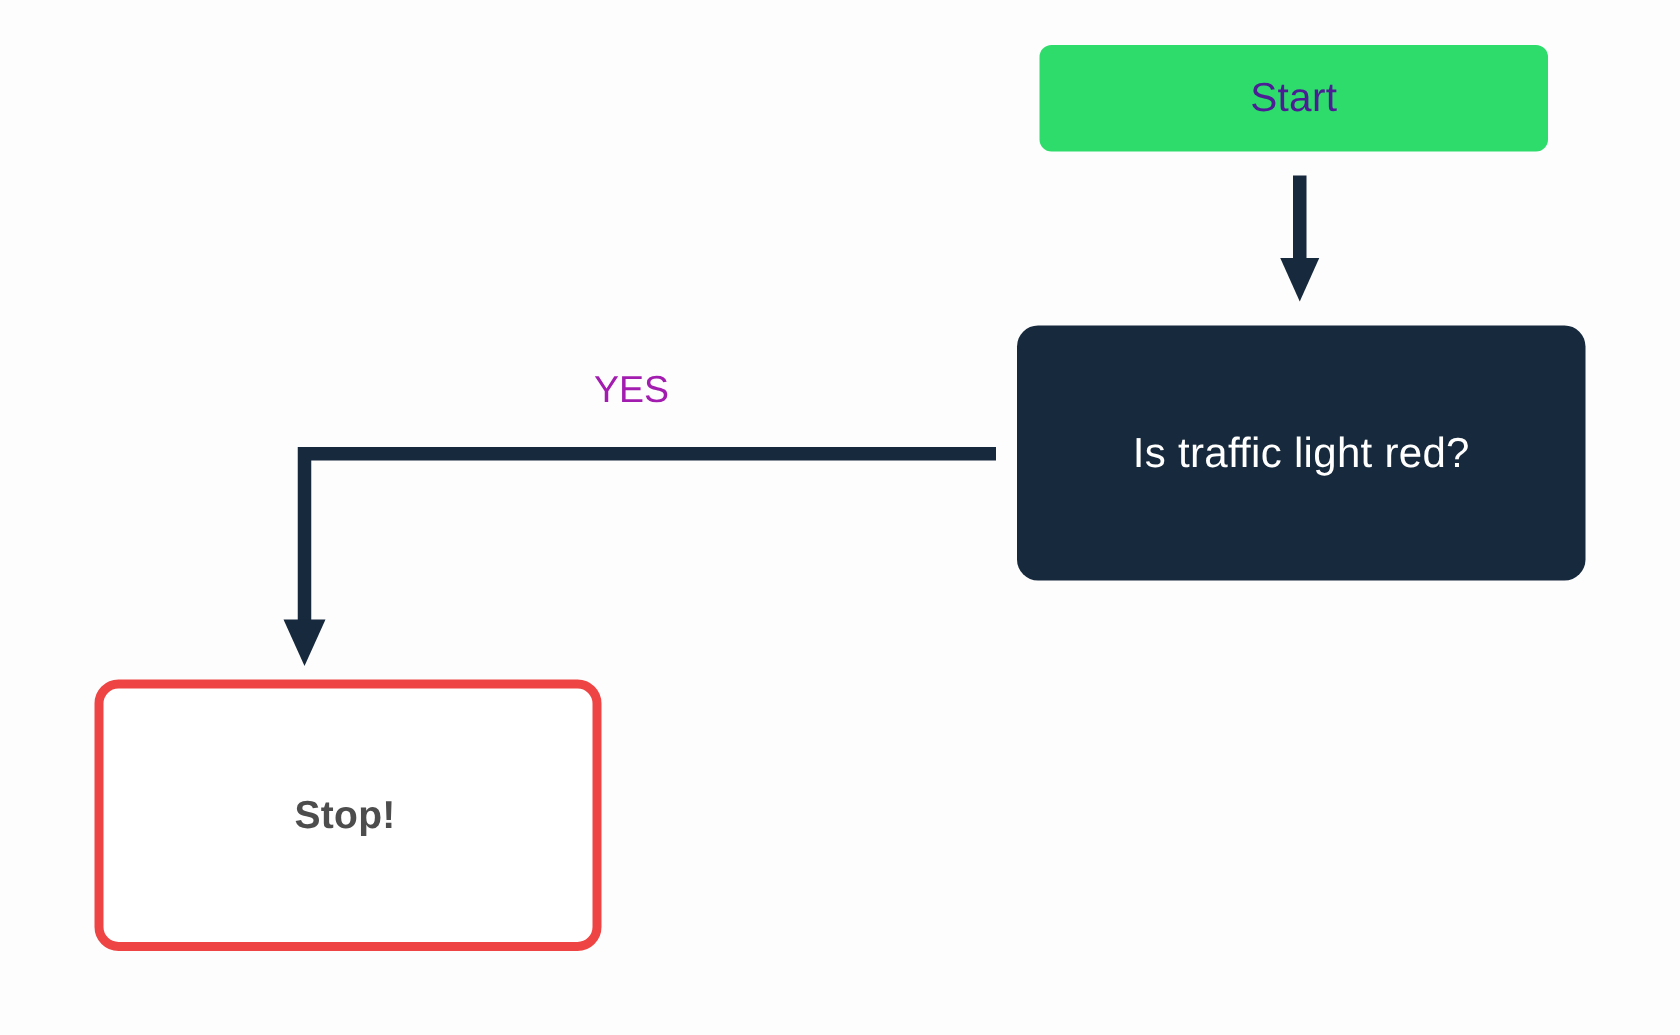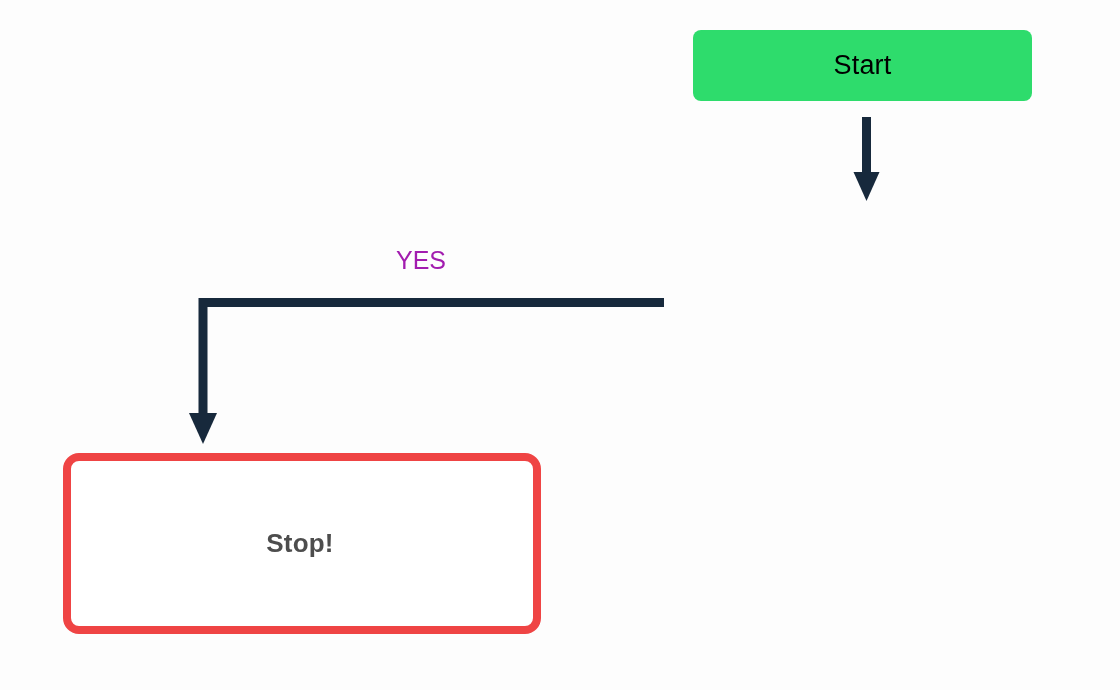--- a/index.html
+++ b/index.html
@@ -46,7 +46,7 @@
   }
   .node-start .node-label {
     font-size: 27px;
-    color: #000000;
+    color: #4c1d95;
     letter-spacing: 0.2px;
   }
 

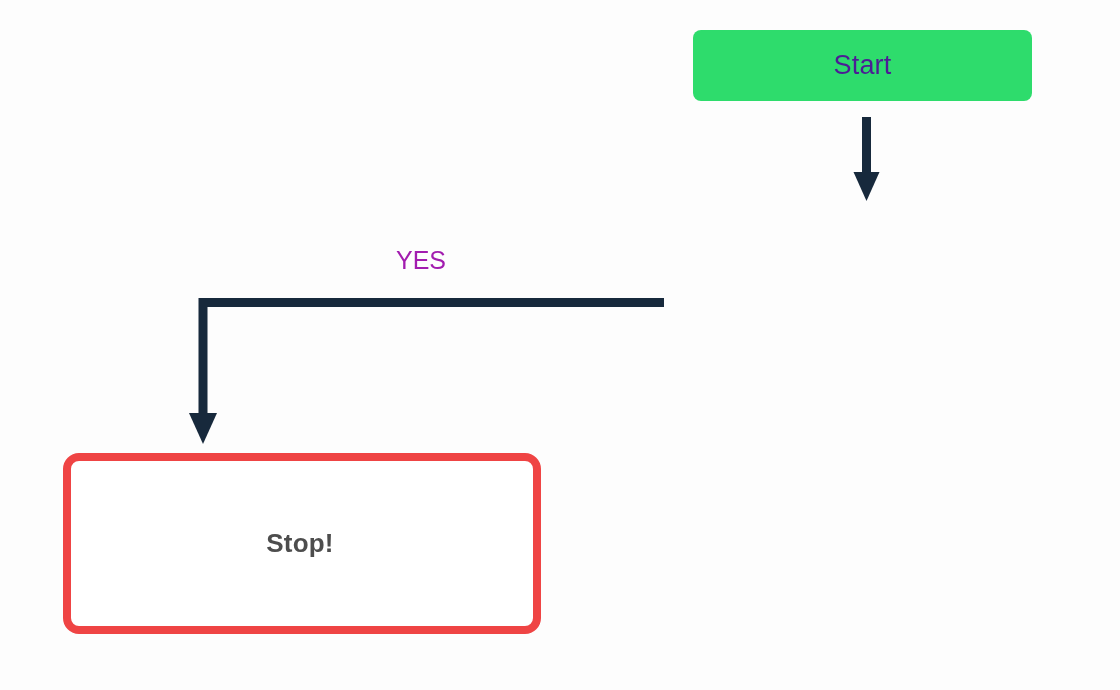--- a/index.html
+++ b/index.html
@@ -118,6 +118,9 @@
     <span class="node-label">Start</span>
   </div>
 
+  <div class="node node-decision">
+    <span class="node-label">Is traffic light red?</span>
+  </div>
 
   <div class="node node-stop">
     <span class="node-label">Stop!</span>

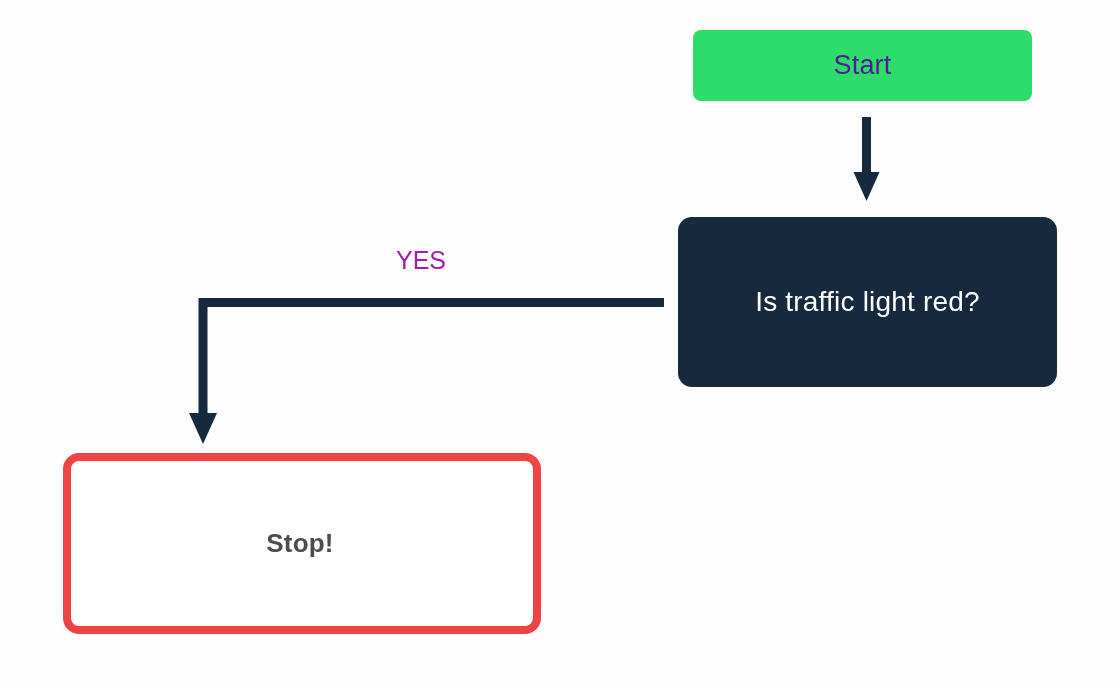--- a/index.html
+++ b/index.html
@@ -69,10 +69,10 @@
   .node-stop {
     left: 63px;
     top: 453px;
-    width: 478px;
+    width: 338px;
     height: 181px;
     background: #ffffff;
-    border: 8px solid #ef4444;
+    border: 6px solid #ef4444;
     border-radius: 16px;
   }
   .node-stop .node-label {

